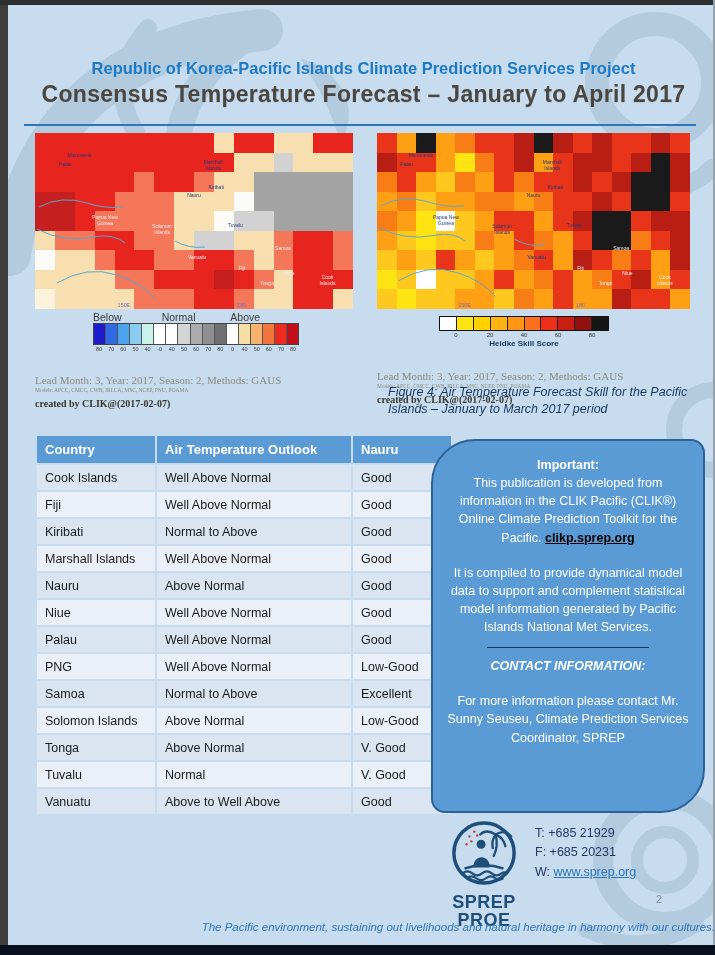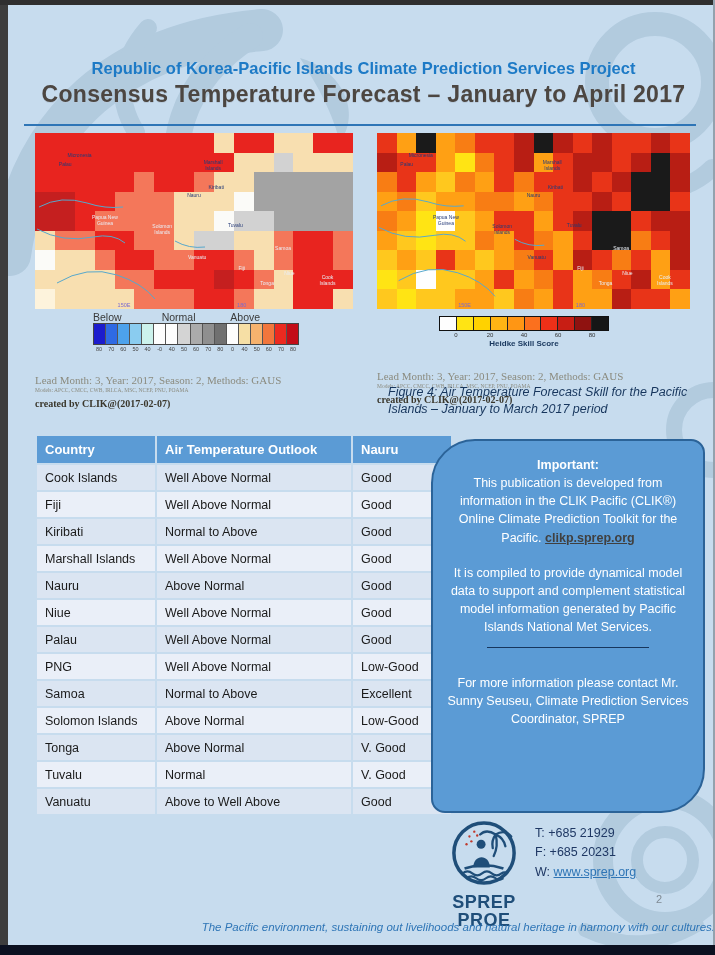--- a/index.html
+++ b/index.html
@@ -65,7 +65,7 @@
            font-size:12.5px;line-height:1.45;padding:15px 13px;box-sizing:border-box;z-index:2;}
   .infobox .b{font-weight:bold;}
   .infobox .gap{height:17px;}
-  .infobox a{color:#404040;font-weight:bold;text-decoration:underline;}
+  .infobox a{color:#000000;font-weight:bold;text-decoration:underline;}
   .infobox .divider{width:66%;margin:11px auto 9px;border-top:1.6px solid #17365d;}
   .infobox .contact-h{font-weight:bold;font-style:italic;}
 

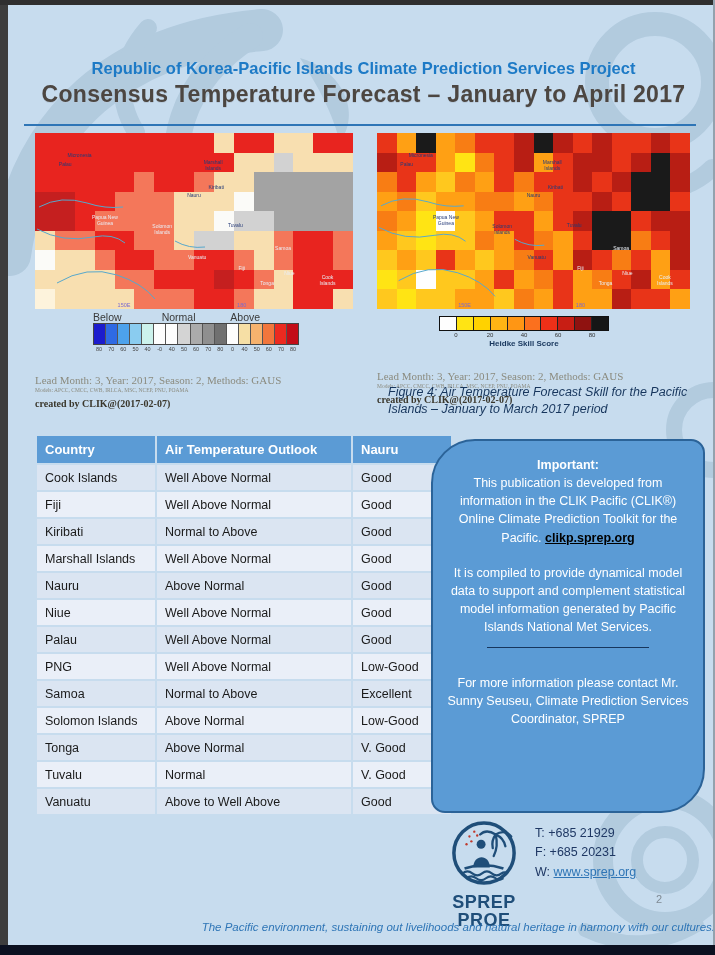--- a/index.html
+++ b/index.html
@@ -614,6 +614,7 @@
     <div class="gap"></div>
     <div>It is compiled to provide dynamical model data to support and complement statistical model information generated by Pacific Islands National Met Services.</div>
     <div class="divider"></div>
+    <div class="contact-h">CONTACT INFORMATION:</div>
     <div class="gap"></div>
     <div>For more information please contact Mr. Sunny Seuseu, Climate Prediction Services Coordinator, SPREP</div>
   </div>

